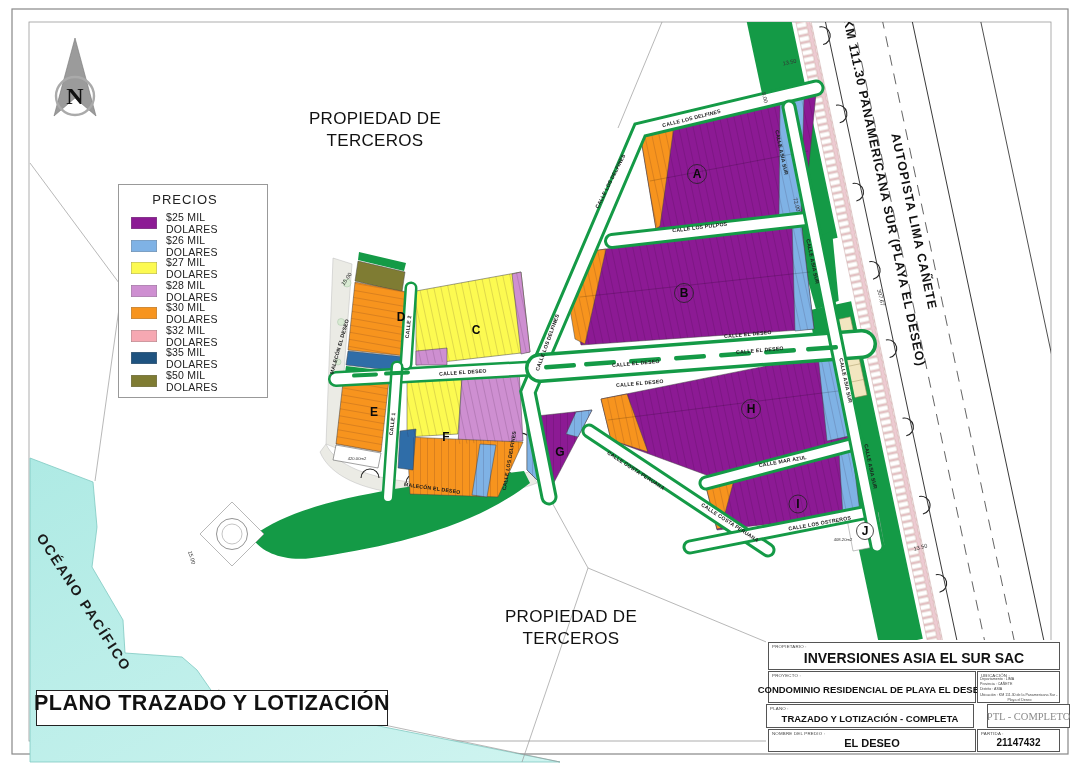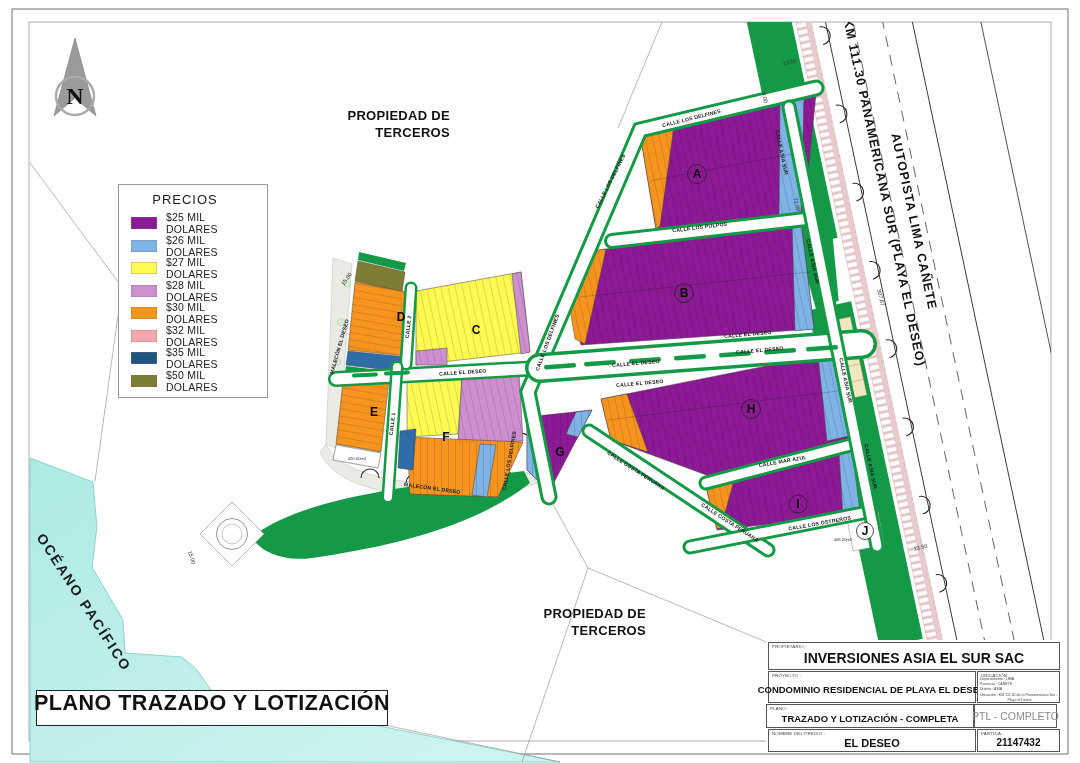--- a/index.html
+++ b/index.html
@@ -11,7 +11,7 @@
   .dim{font-size:5.5px;fill:#333;text-anchor:middle;}
   .tiny{font-size:4.2px;fill:#333;text-anchor:middle;}
   .ov{position:absolute;box-sizing:border-box;}
-  .terceros{width:150px;text-align:right;font-size:13px;font-weight:bold;color:#111;
+  .terceros{width:150px;text-align:center;font-size:17px;font-weight:normal;color:#111;
             letter-spacing:.3px;line-height:1.3;}
   #legend{left:118px;top:184px;width:150px;height:214px;background:#fff;border:1px solid #999;
           padding:7px 16px 0 0;}

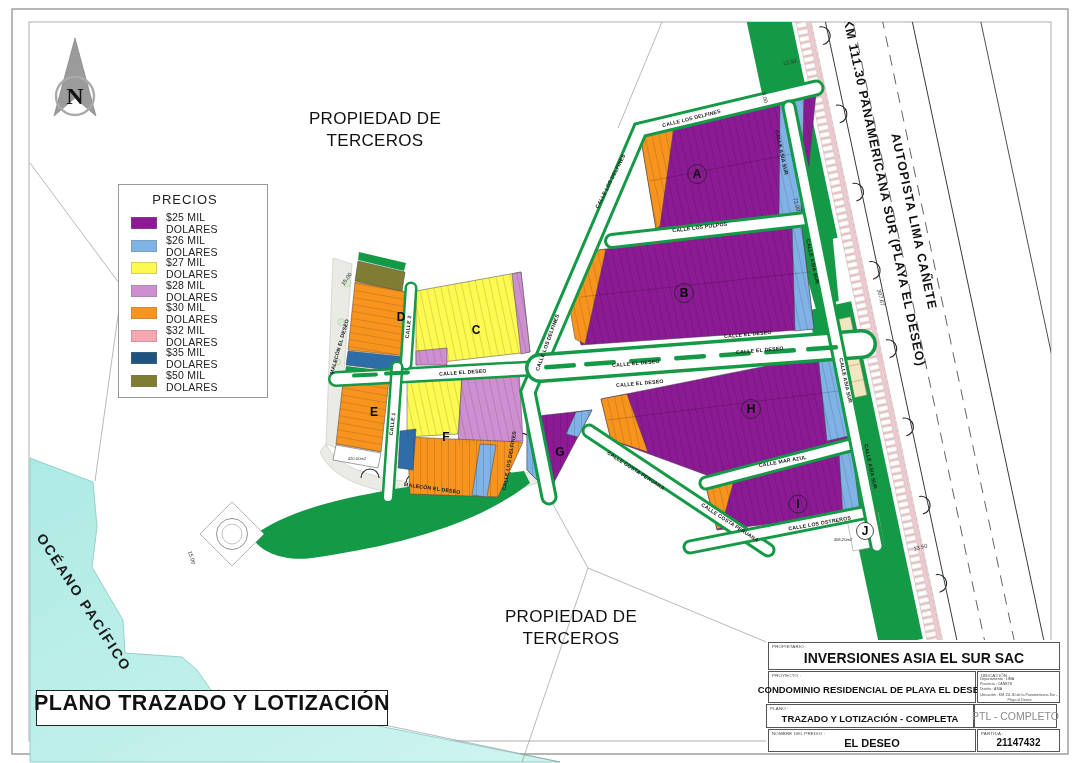--- a/index.html
+++ b/index.html
@@ -387,7 +387,7 @@
     <span class="cap">PLANO :</span>
     <span class="val" style="font-size:9.5px;">TRAZADO Y LOTIZACIÓN - COMPLETA</span>
   </div>
-  <div class="tb" style="left:208px;top:64px;width:81px;height:22px;">
+  <div class="tb" style="left:221px;top:64px;width:81px;height:22px;font-family:Liberation Serif, serif;">
     <span class="val" style="font-size:10.5px;font-weight:normal;color:#8a8a8a;top:0;">PTL - COMPLETO</span>
   </div>
   <div class="tb" style="left:2px;top:89px;width:206px;height:21px;">

